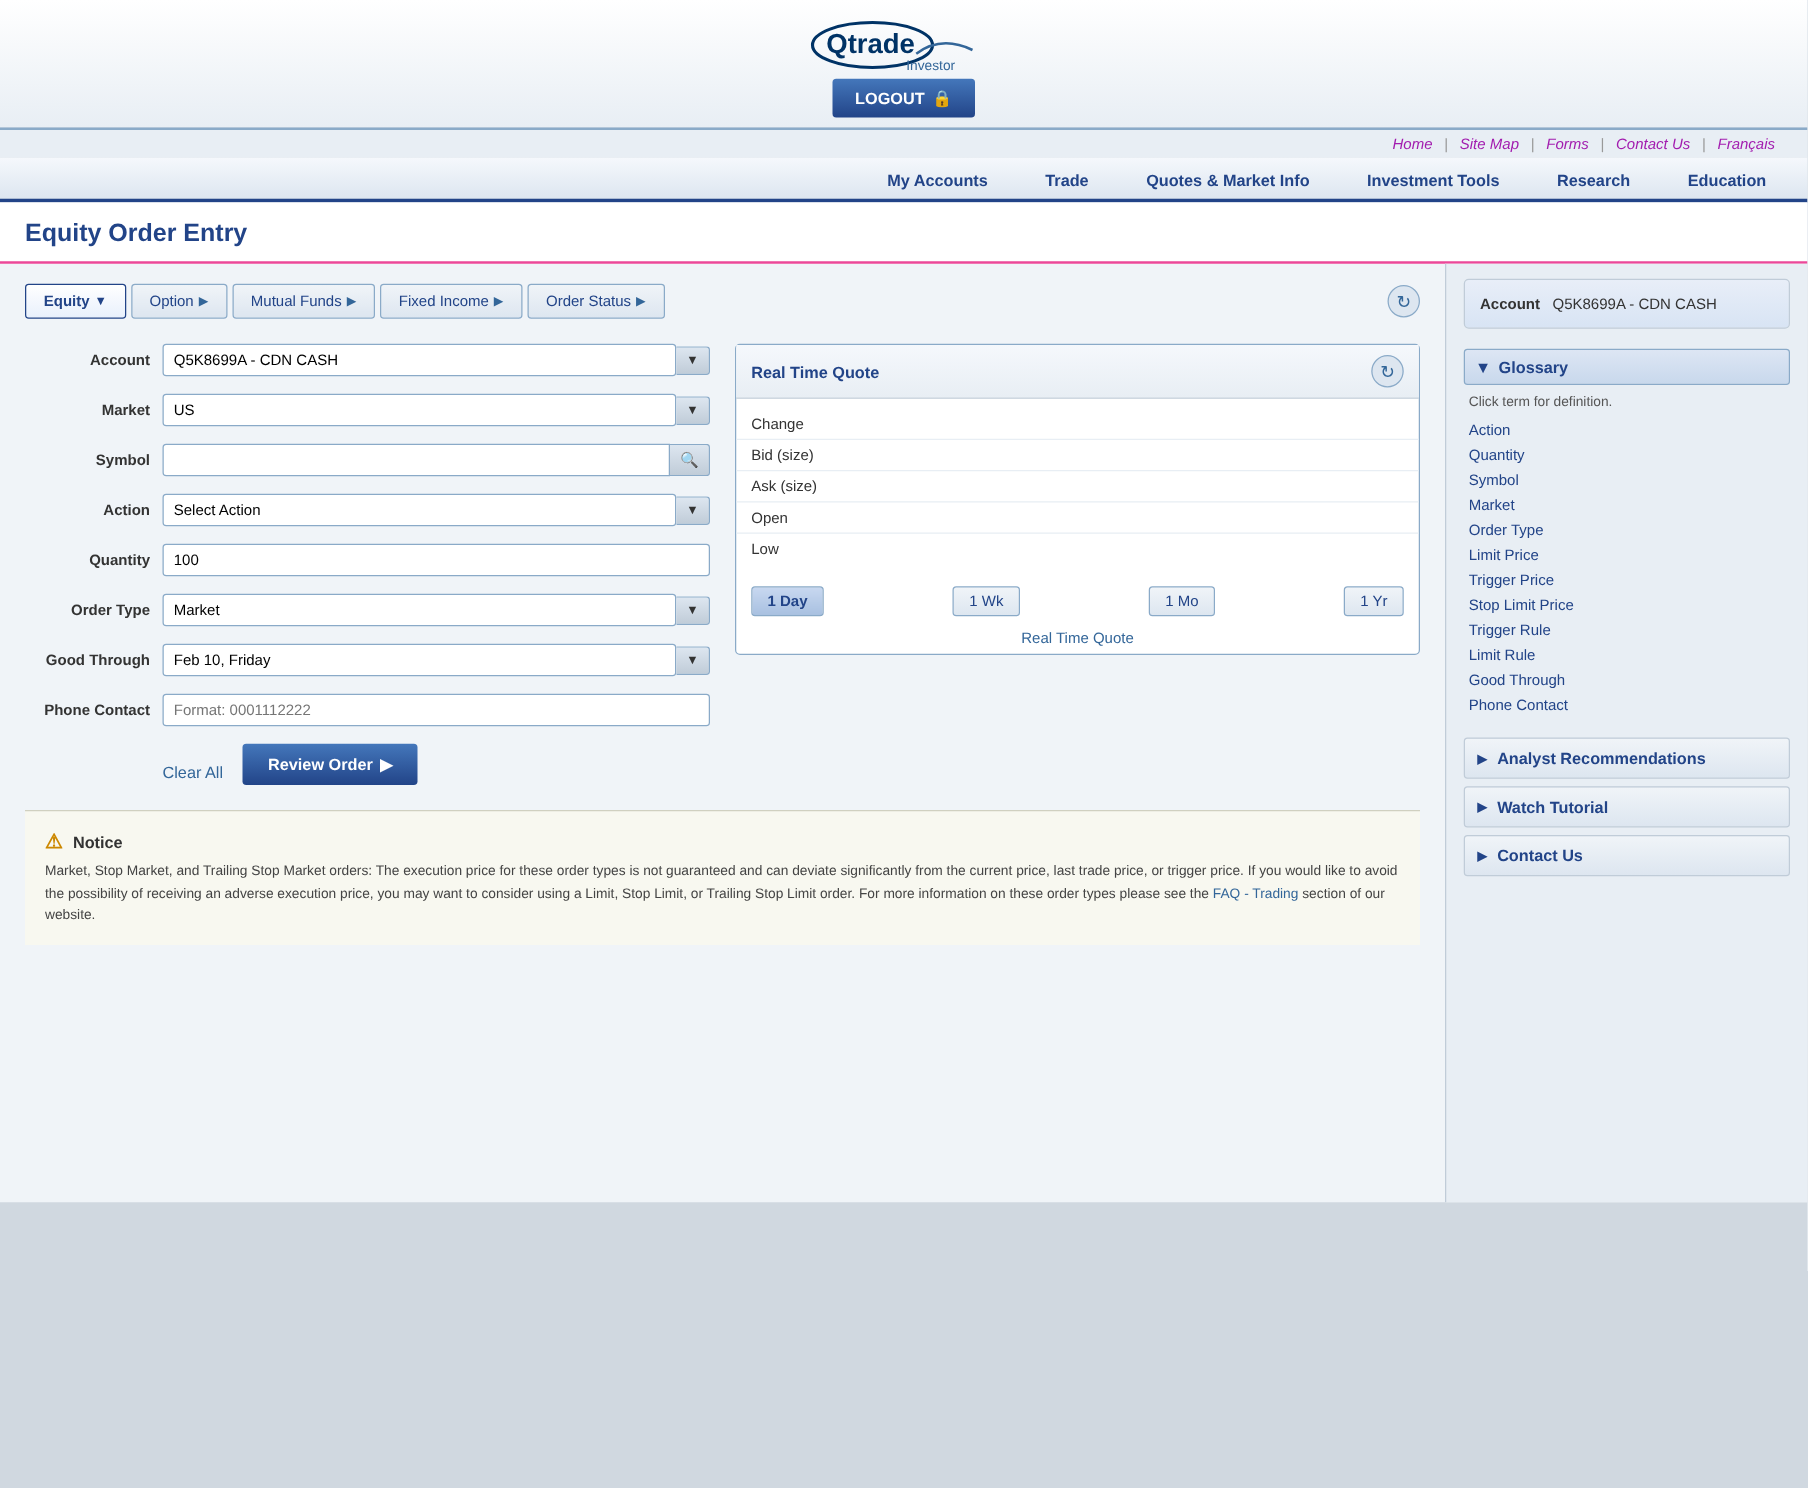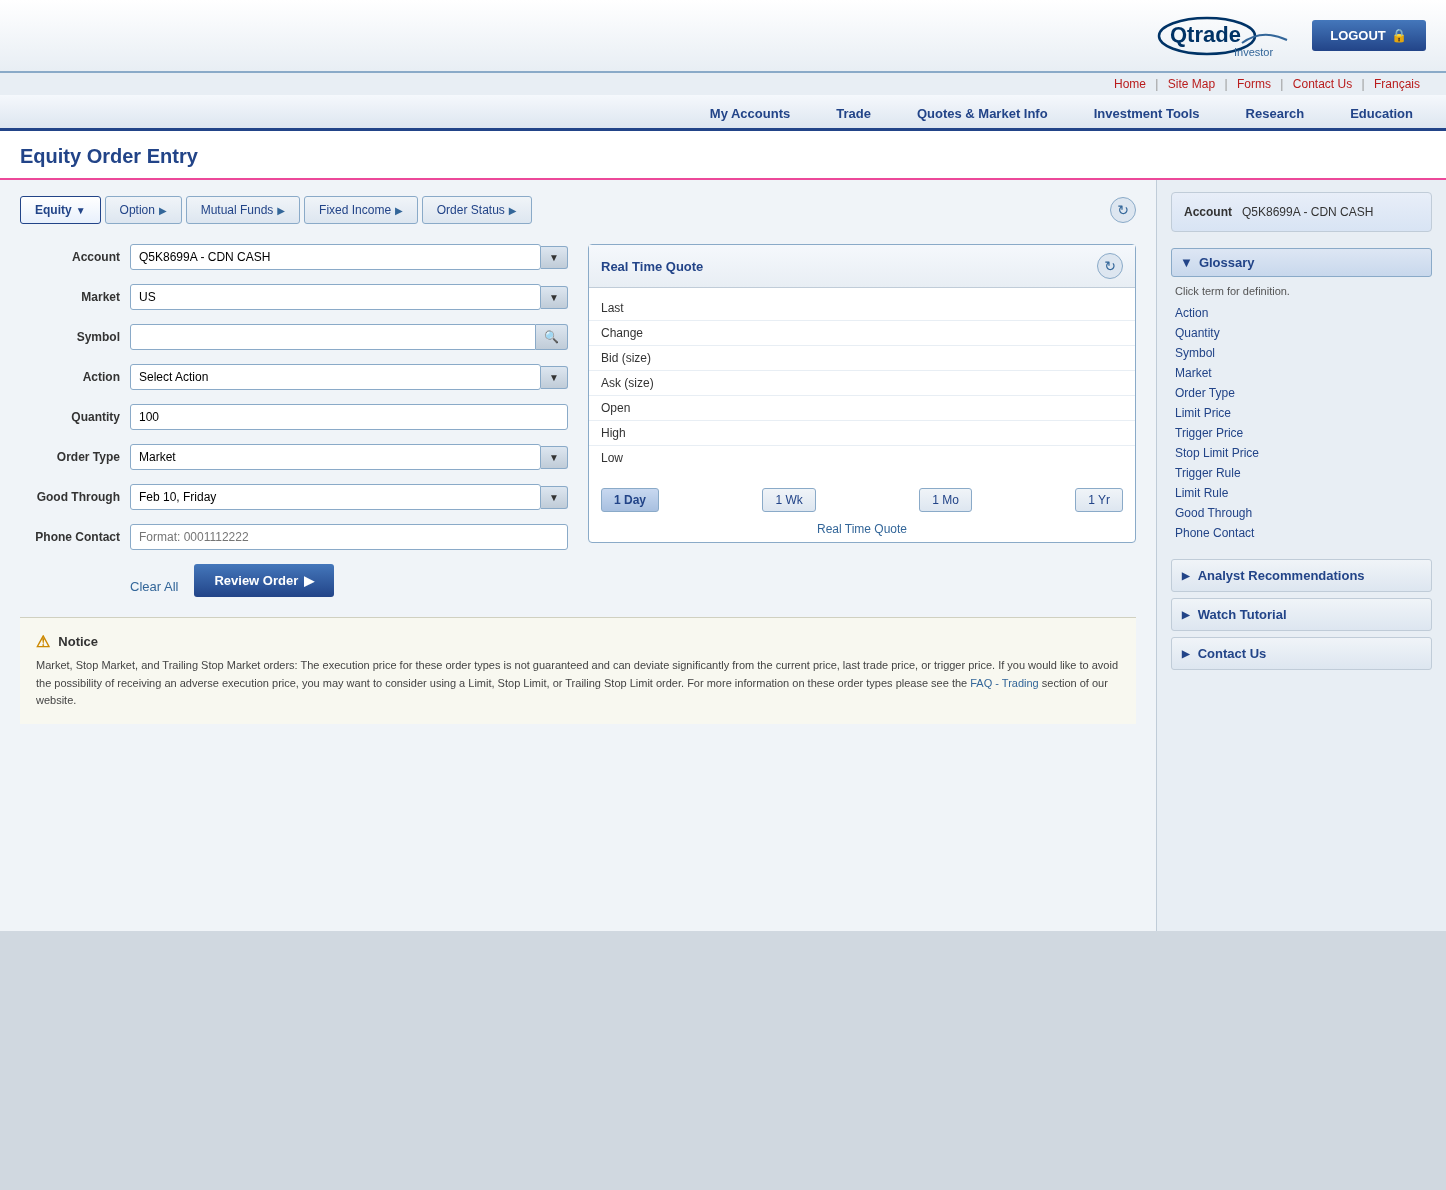--- a/index.html
+++ b/index.html
@@ -6,7 +6,7 @@
     body { font-family: Arial, Helvetica, sans-serif; font-size: 13px; background: #d0d8e0; color: #333; }
 
     
-    #header { background: linear-gradient(to bottom, #ffffff, #e8eef4); border-bottom: 2px solid #8aaac8; padding: 8px 20px; display: flex; align-items: center; justify-content: flex-end; }
+    #header { background: linear-gradient(to bottom, #ffffff, #e8eef4); border-bottom: 2px solid #8aaac8; padding: 8px 20px; display: flex; align-items: center; justify-content: space-between; flex-direction: column; }
     #logo-area { display: flex; align-items: center; }
     #logout-btn { background: linear-gradient(to bottom, #4477bb, #224488); color: white; border: none; padding: 8px 18px; font-size: 13px; font-weight: bold; cursor: pointer; border-radius: 3px; display: flex; align-items: center; gap: 6px; }
 

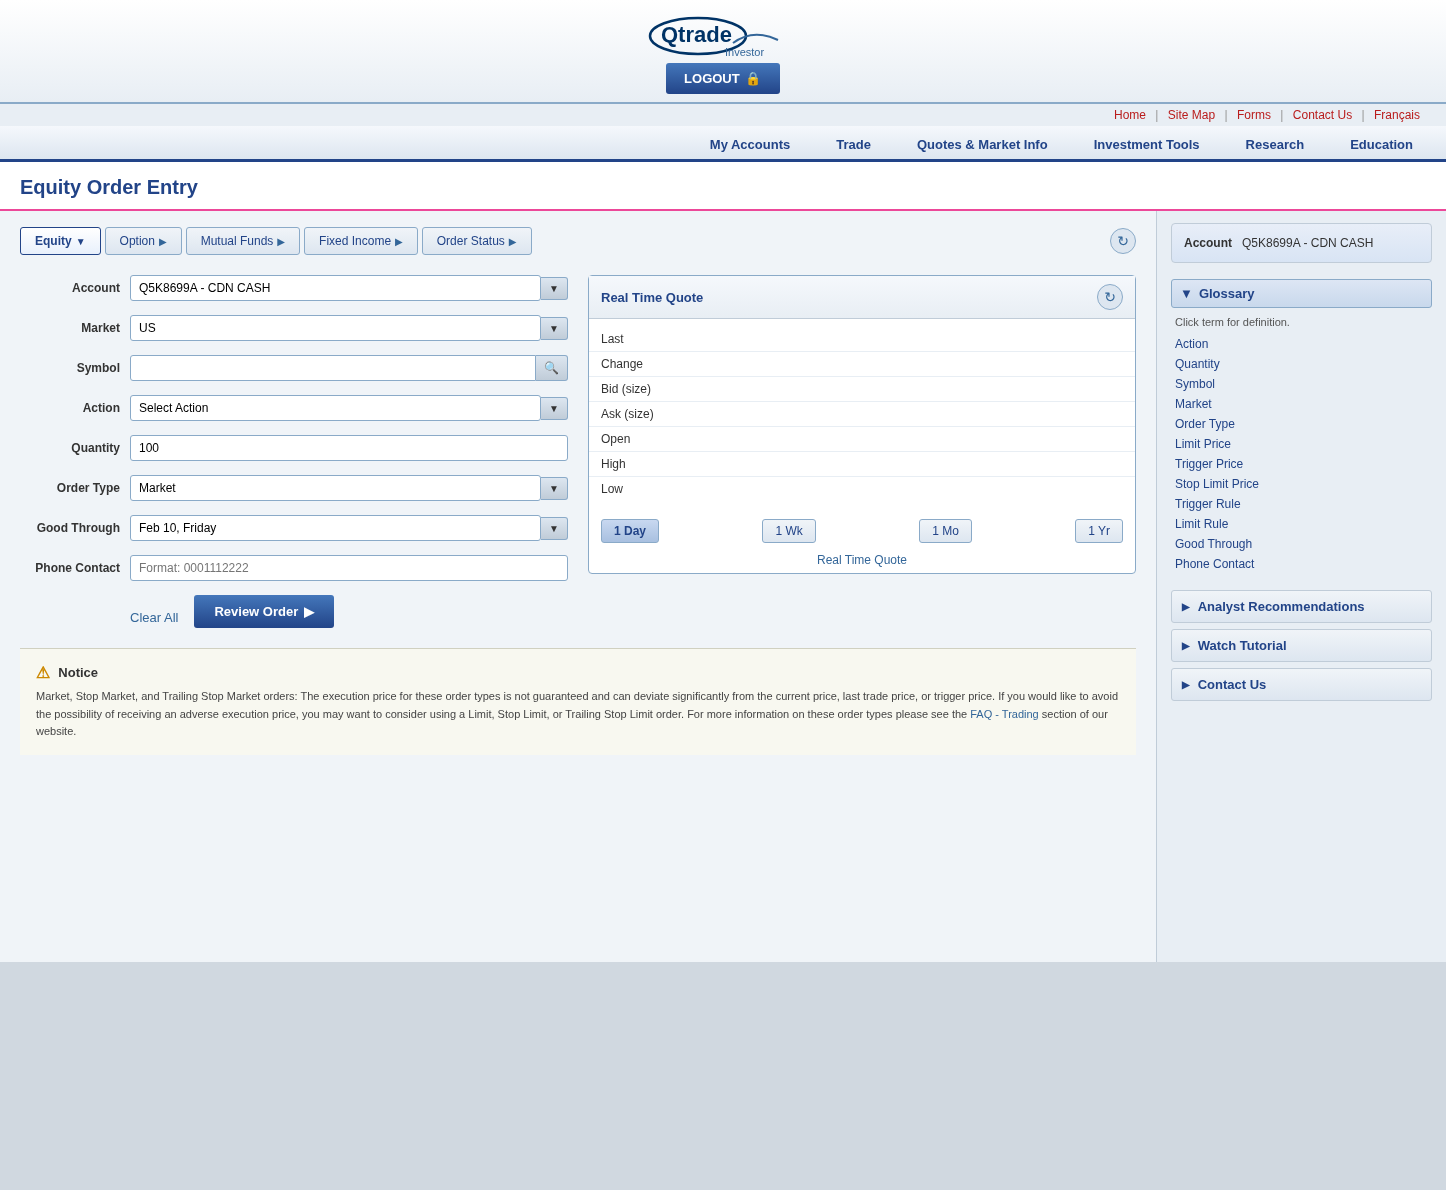--- a/index.html
+++ b/index.html
@@ -12,7 +12,7 @@
 
     
     #top-nav { text-align: right; padding: 4px 20px; background: #e8eef4; font-size: 12px; }
-    #top-nav a { color: #b91c1c; text-decoration: none; margin: 16px 6px; }
+    #top-nav a { color: #a21caf; text-decoration: none; margin: 16px 6px; font-style: italic; }
     #top-nav span { color: #999; }
 
     

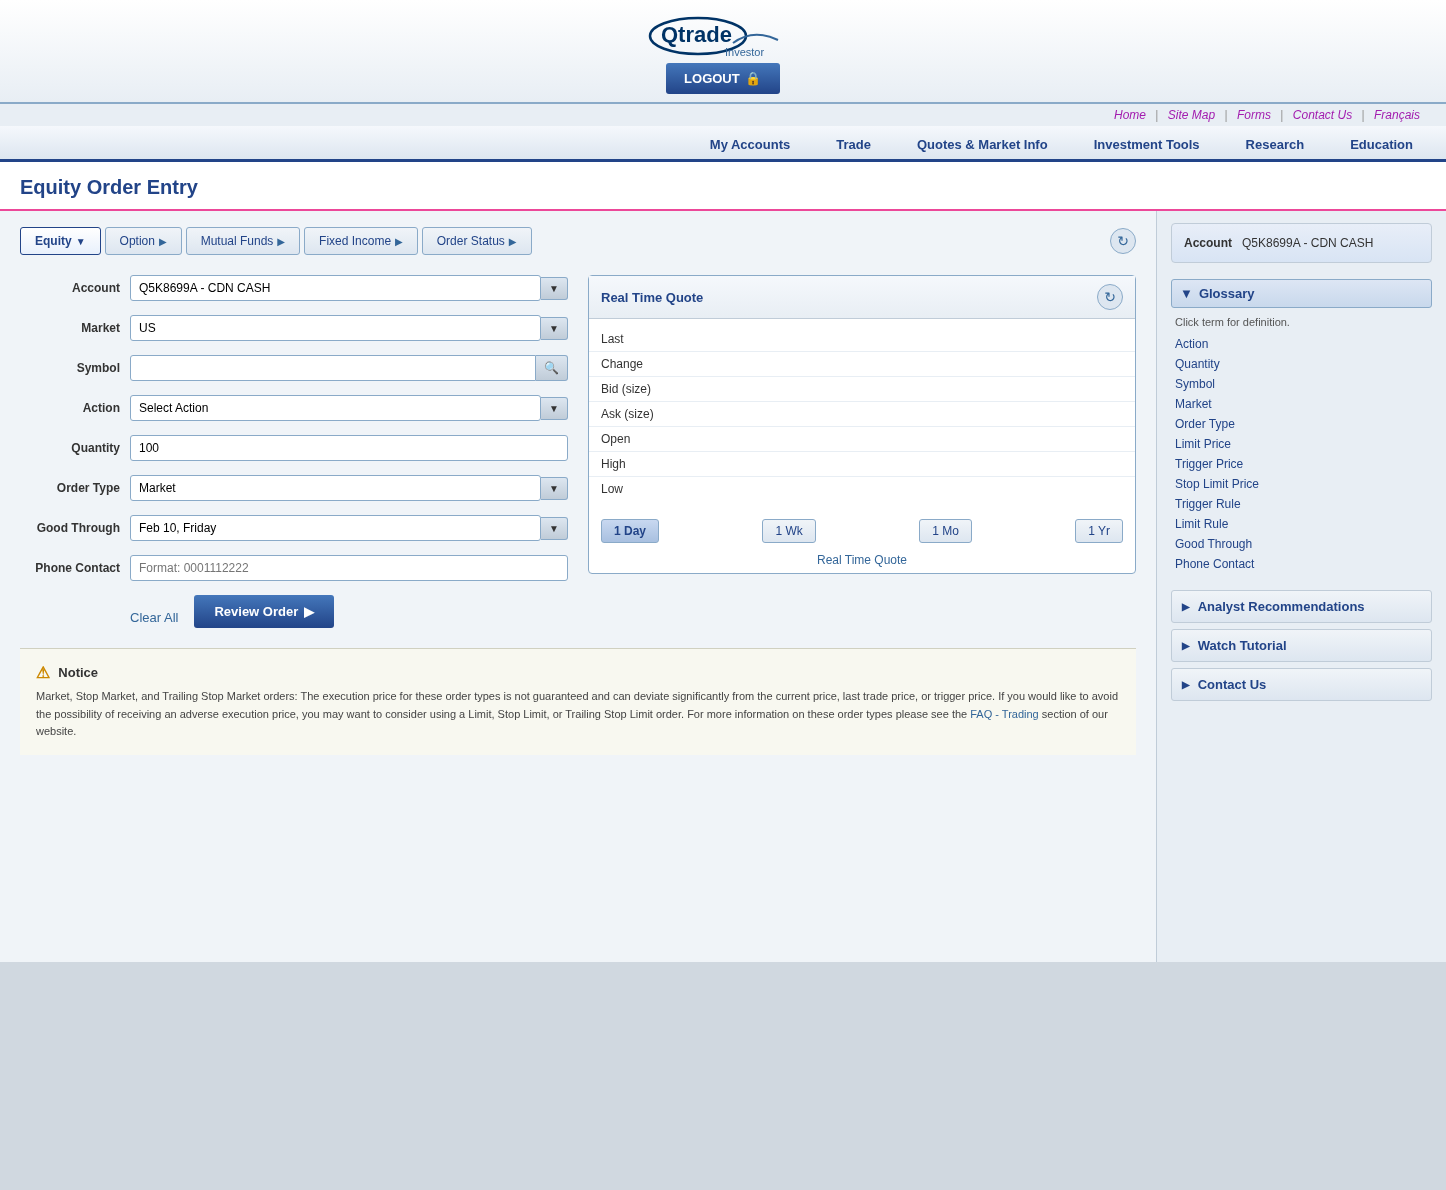--- a/index.html
+++ b/index.html
@@ -276,10 +276,6 @@
             </div>
             <div id="quote-body">
               <div class="quote-row">
-                <span class="quote-label">Last</span>
-                <span class="quote-value"></span>
-              </div>
-              <div class="quote-row">
                 <span class="quote-label">Change</span>
                 <span class="quote-value"></span>
               </div>

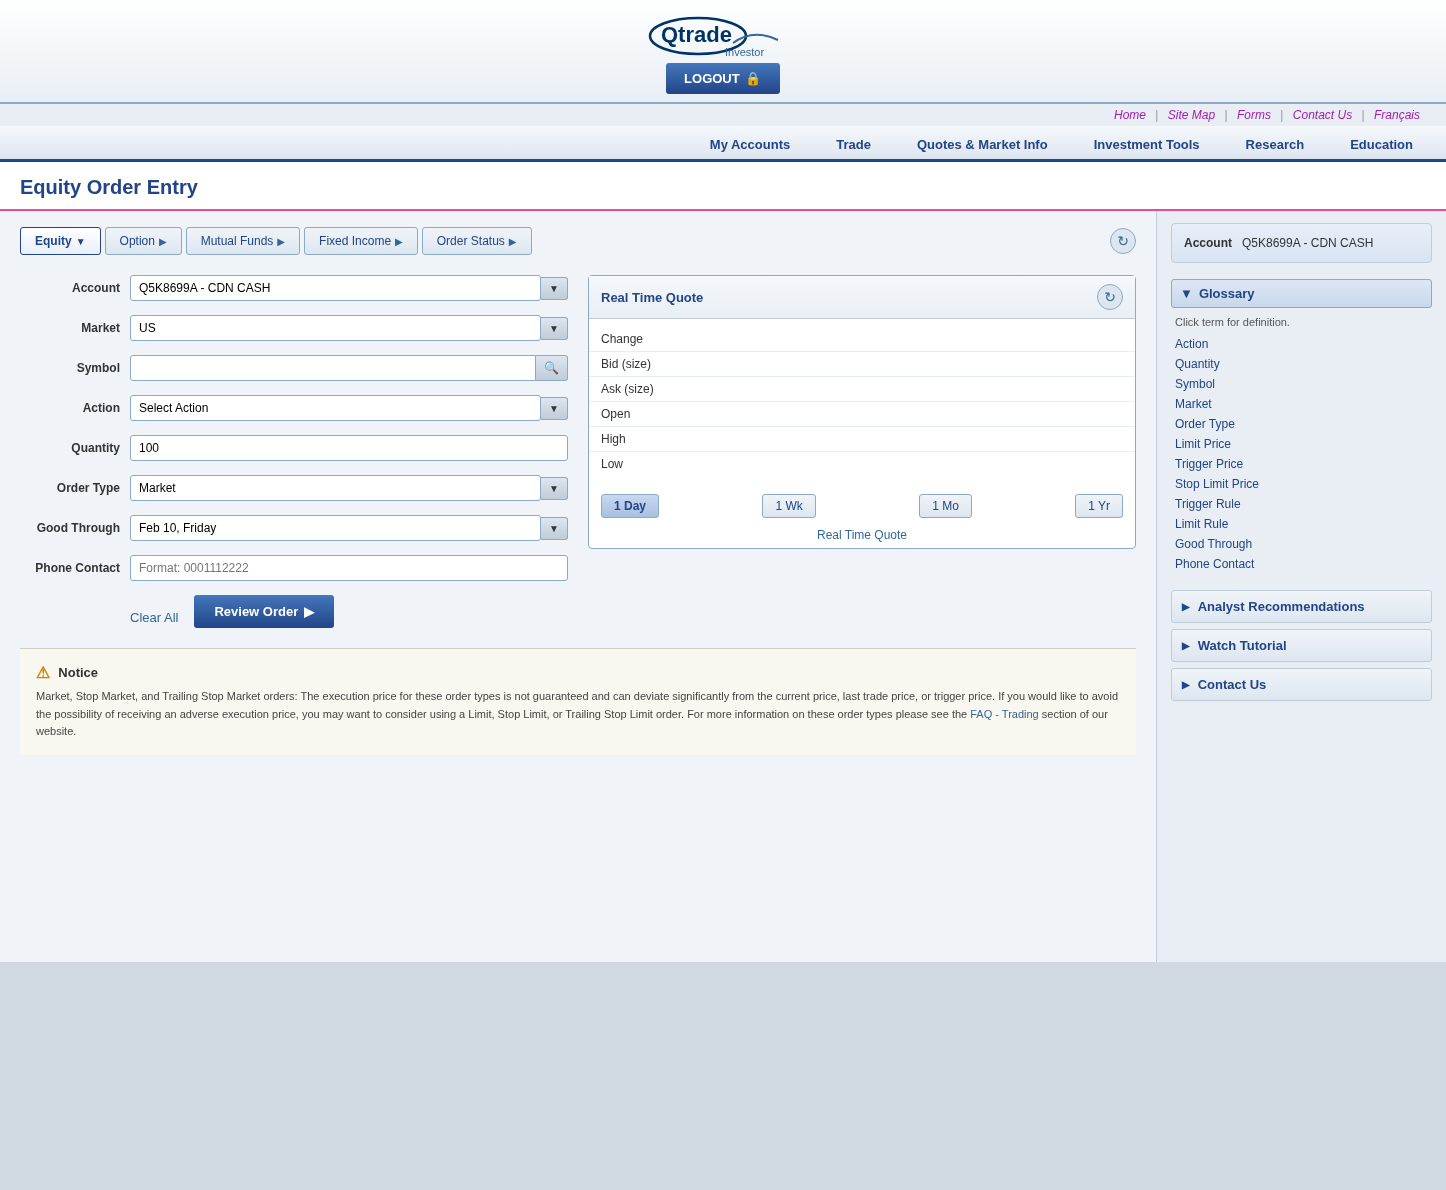--- a/index.html
+++ b/index.html
@@ -292,10 +292,6 @@
                 <span class="quote-value"></span>
               </div>
               <div class="quote-row">
-                <span class="quote-label">High</span>
-                <span class="quote-value"></span>
-              </div>
-              <div class="quote-row">
                 <span class="quote-label">Low</span>
                 <span class="quote-value"></span>
               </div>

